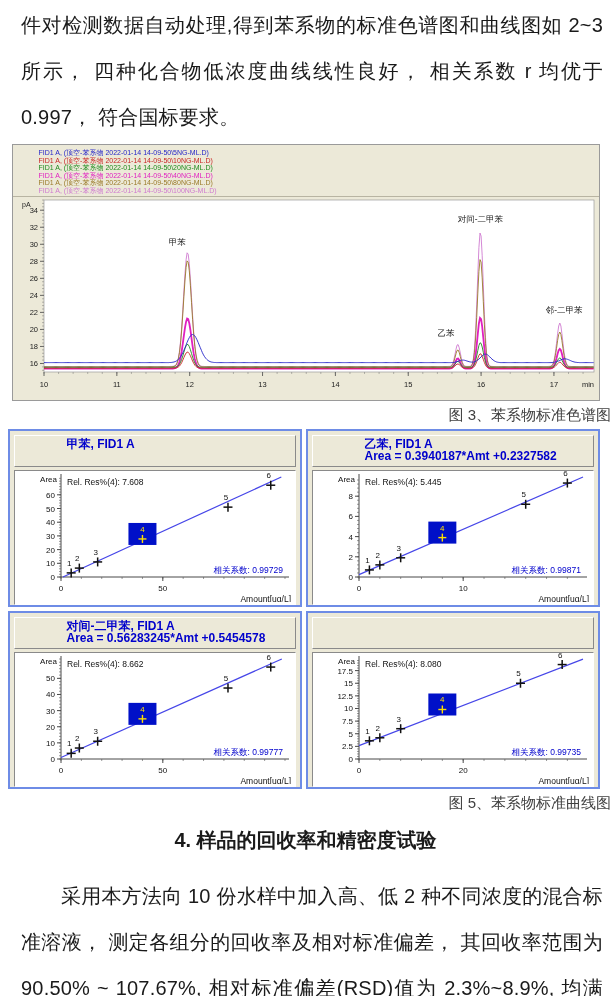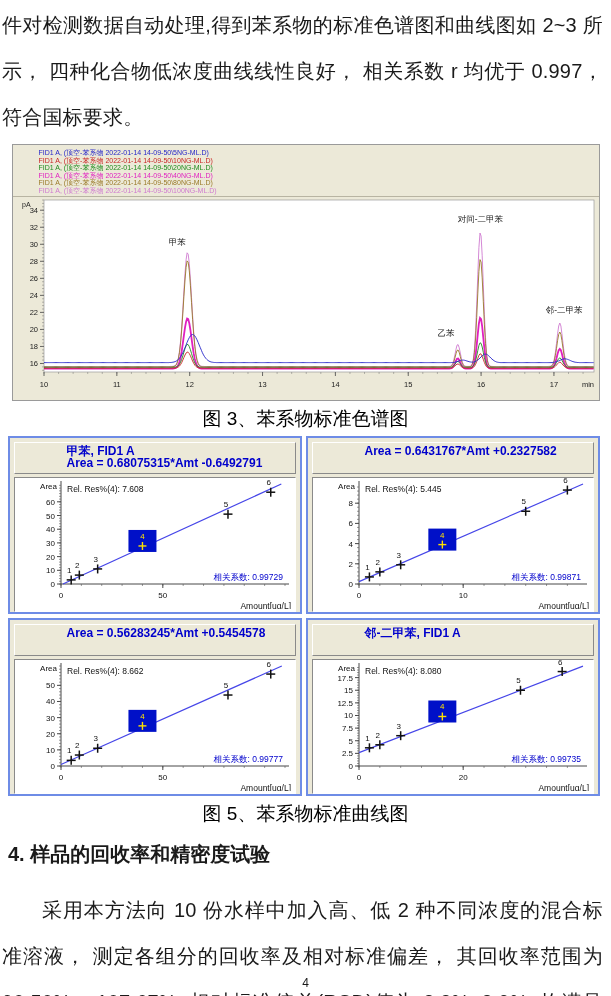--- a/index.html
+++ b/index.html
@@ -10,7 +10,7 @@
   }
   .para{
     font-size:20px;line-height:46px;text-align:justify;
-    margin:2px 8px 0 2px;letter-spacing:0.2px;
+    margin:2px 8px 0 21px;letter-spacing:0.2px;
   }
   .para.indent{text-indent:2em;}
   

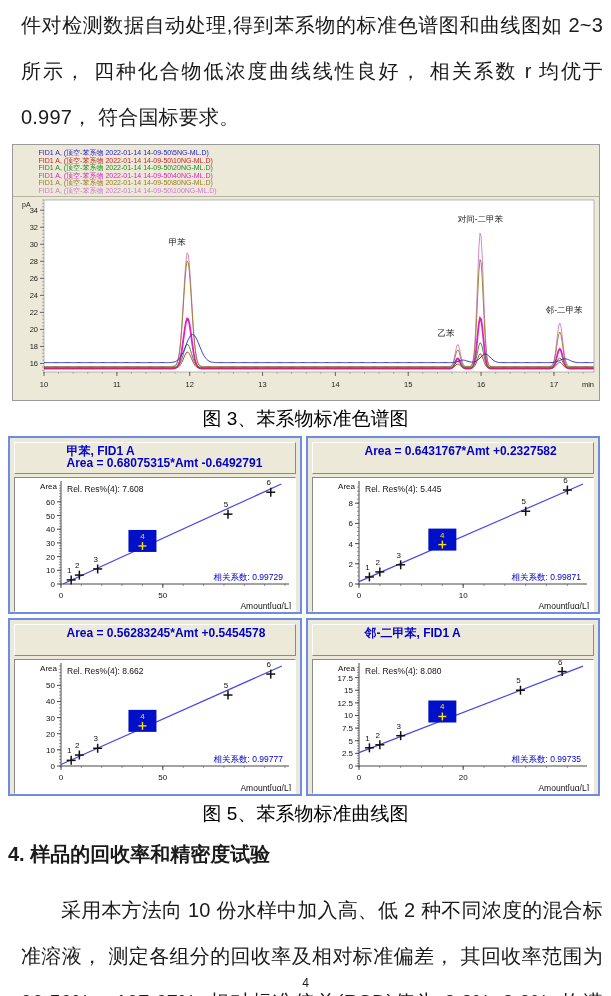--- a/index.html
+++ b/index.html
@@ -23,7 +23,7 @@
   .chrom-body{padding:1px 1px 2px 1px;}
   svg text{font-family:"Liberation Sans","DejaVu Sans",sans-serif;}
   .caption{
-    text-align:center;font-size:19px;color:#000000;margin:5px 0 4px 0;
+    text-align:right;font-size:15px;color:#404040;margin:5px 0 4px 0;
   }
   
   .cal-grid{

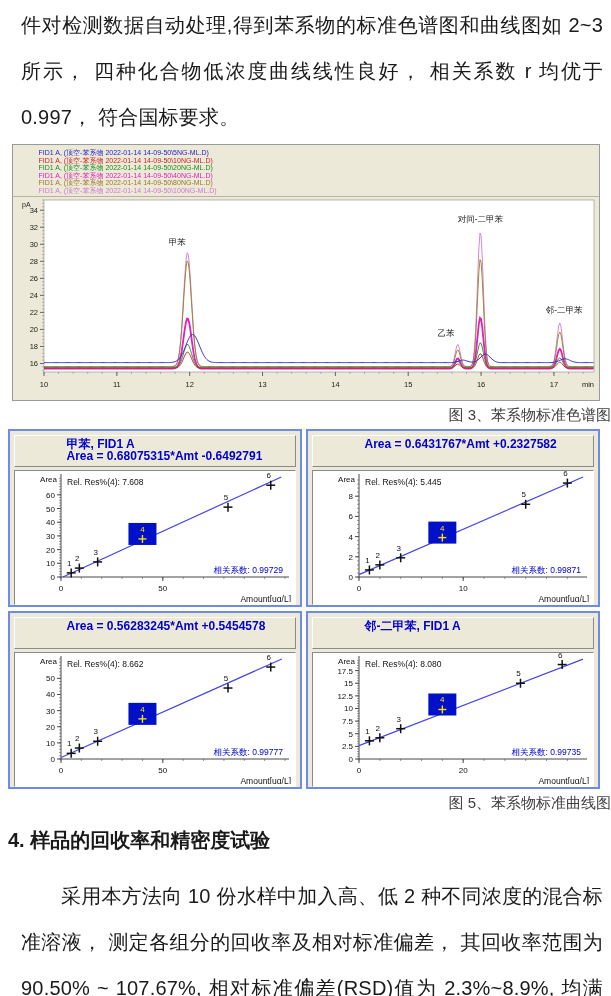--- a/index.html
+++ b/index.html
@@ -320,6 +320,7 @@
   </div>
   <div class="cal-panel">
     <div class="cal-header">
+      <div class="cal-title">乙苯, FID1 A</div>
       <div class="cal-eq">Area = 0.6431767*Amt +0.2327582</div>
     </div>
     <div class="cal-body">

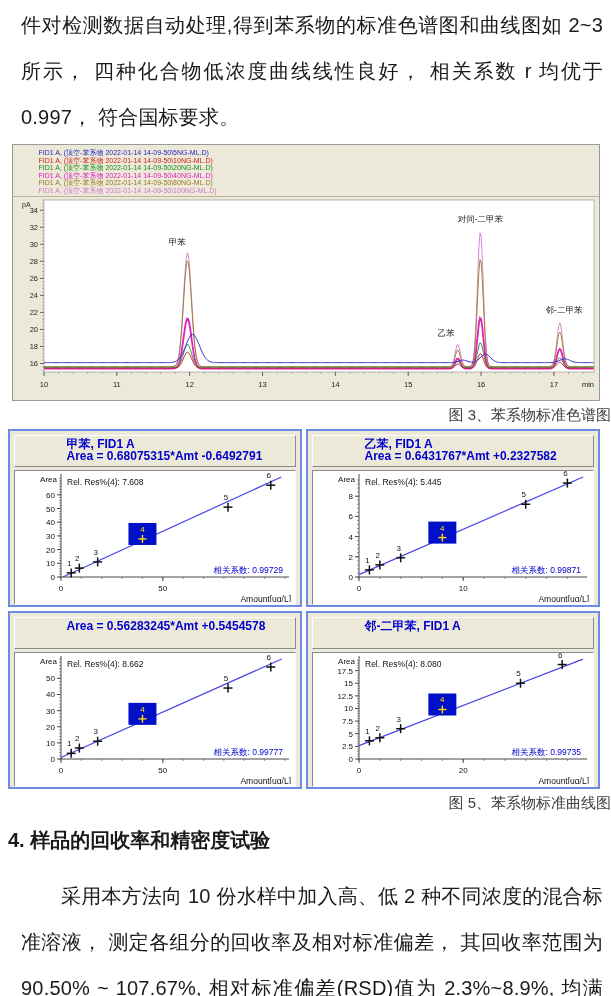--- a/index.html
+++ b/index.html
@@ -218,7 +218,6 @@
   <div class="cal-panel">
     <div class="cal-header">
       <div class="cal-title">甲苯, FID1 A</div>
-      <div class="cal-eq">Area = 0.68075315*Amt -0.6492791</div>
     </div>
     <div class="cal-body">
       <svg class="cal-svg" width="282" height="131">

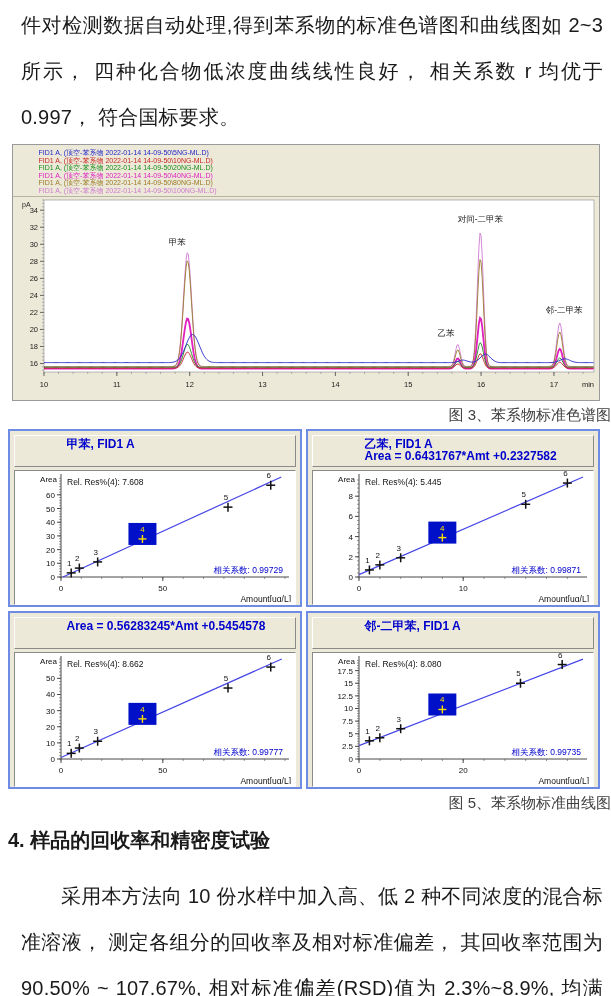--- a/index.html
+++ b/index.html
@@ -320,7 +320,7 @@
   <div class="cal-panel">
     <div class="cal-header">
       <div class="cal-title">乙苯, FID1 A</div>
-      <div class="cal-eq">Area = 0.6431767*Amt +0.2327582</div>
+      <div class="cal-eq">Area = 0.3940187*Amt +0.2327582</div>
     </div>
     <div class="cal-body">
       <svg class="cal-svg" width="282" height="131">

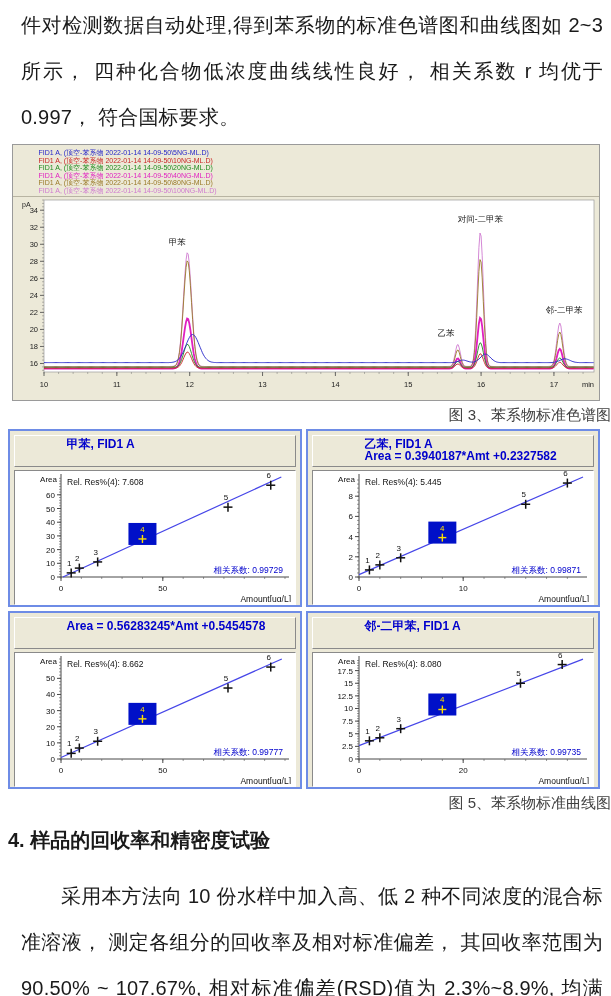--- a/index.html
+++ b/index.html
@@ -405,6 +405,7 @@
   </div>
   <div class="cal-panel">
     <div class="cal-header">
+      <div class="cal-title">对间-二甲苯, FID1 A</div>
       <div class="cal-eq">Area = 0.56283245*Amt +0.5454578</div>
     </div>
     <div class="cal-body">

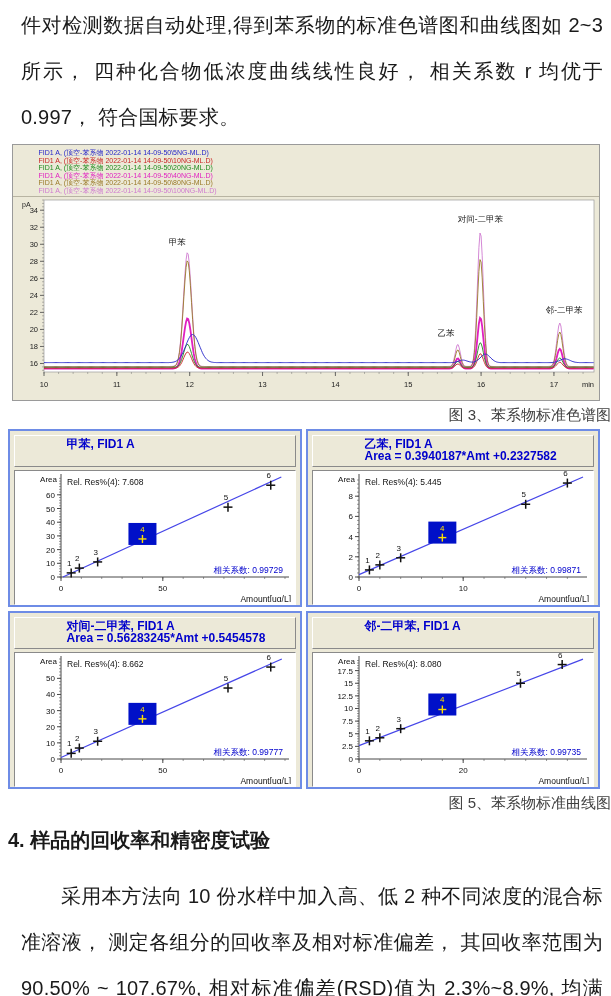--- a/index.html
+++ b/index.html
@@ -501,7 +501,6 @@
   </div>
   <div class="cal-panel">
     <div class="cal-header">
-      <div class="cal-title">邻-二甲苯, FID1 A</div>
     </div>
     <div class="cal-body">
       <svg class="cal-svg" width="282" height="131">

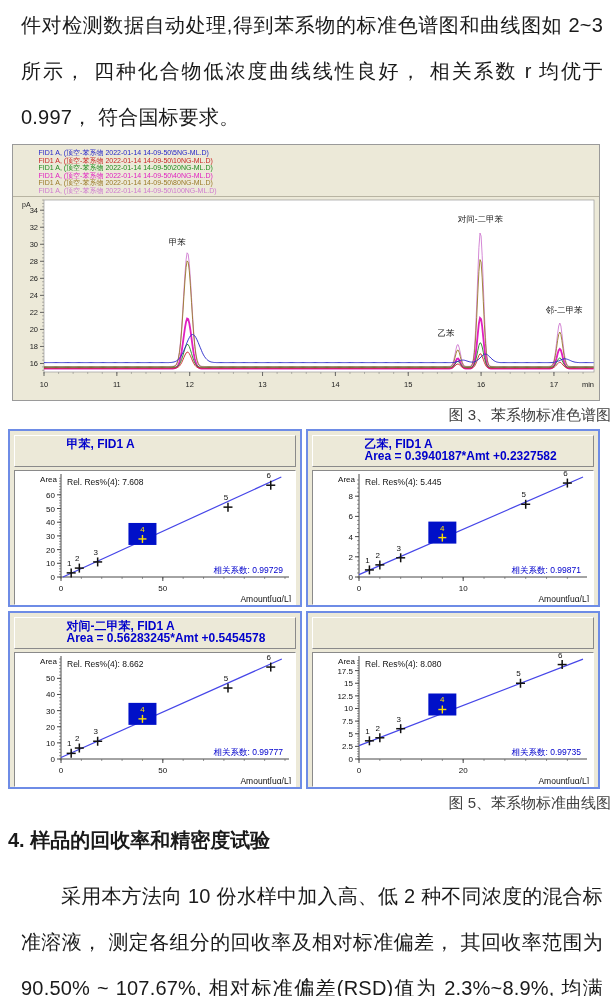--- a/index.html
+++ b/index.html
@@ -48,7 +48,7 @@
   }
   
   .section-heading{
-    font-size:20px;font-weight:bold;margin:10px 8px 16px 8px;line-height:34px;
+    font-size:20px;font-weight:bold;margin:10px 8px 16px 8px;line-height:34px;text-align:center;
   }
   .page-number{
     position:absolute;bottom:6px;left:0;width:100%;text-align:center;

